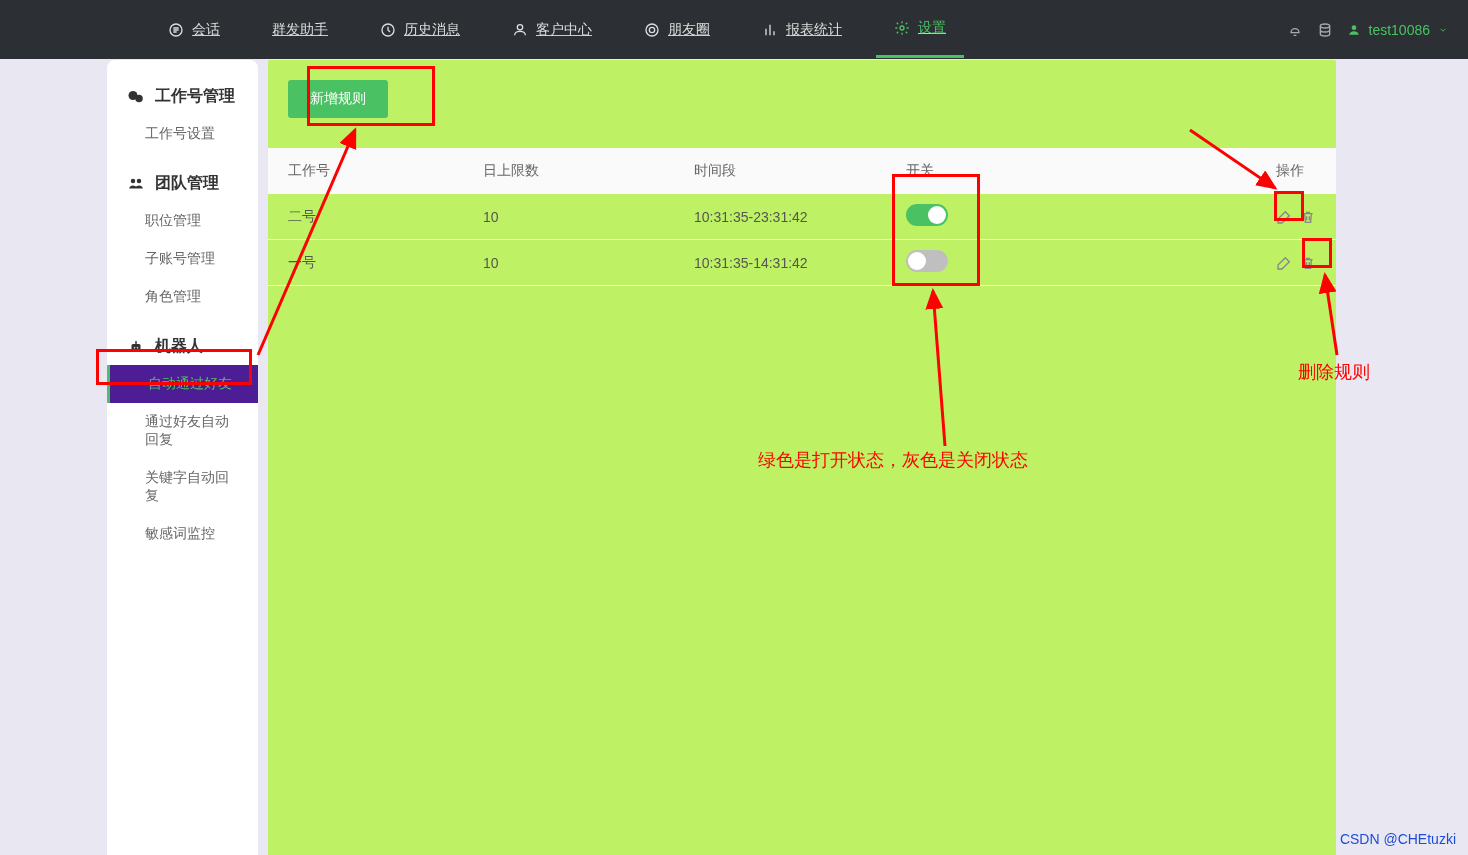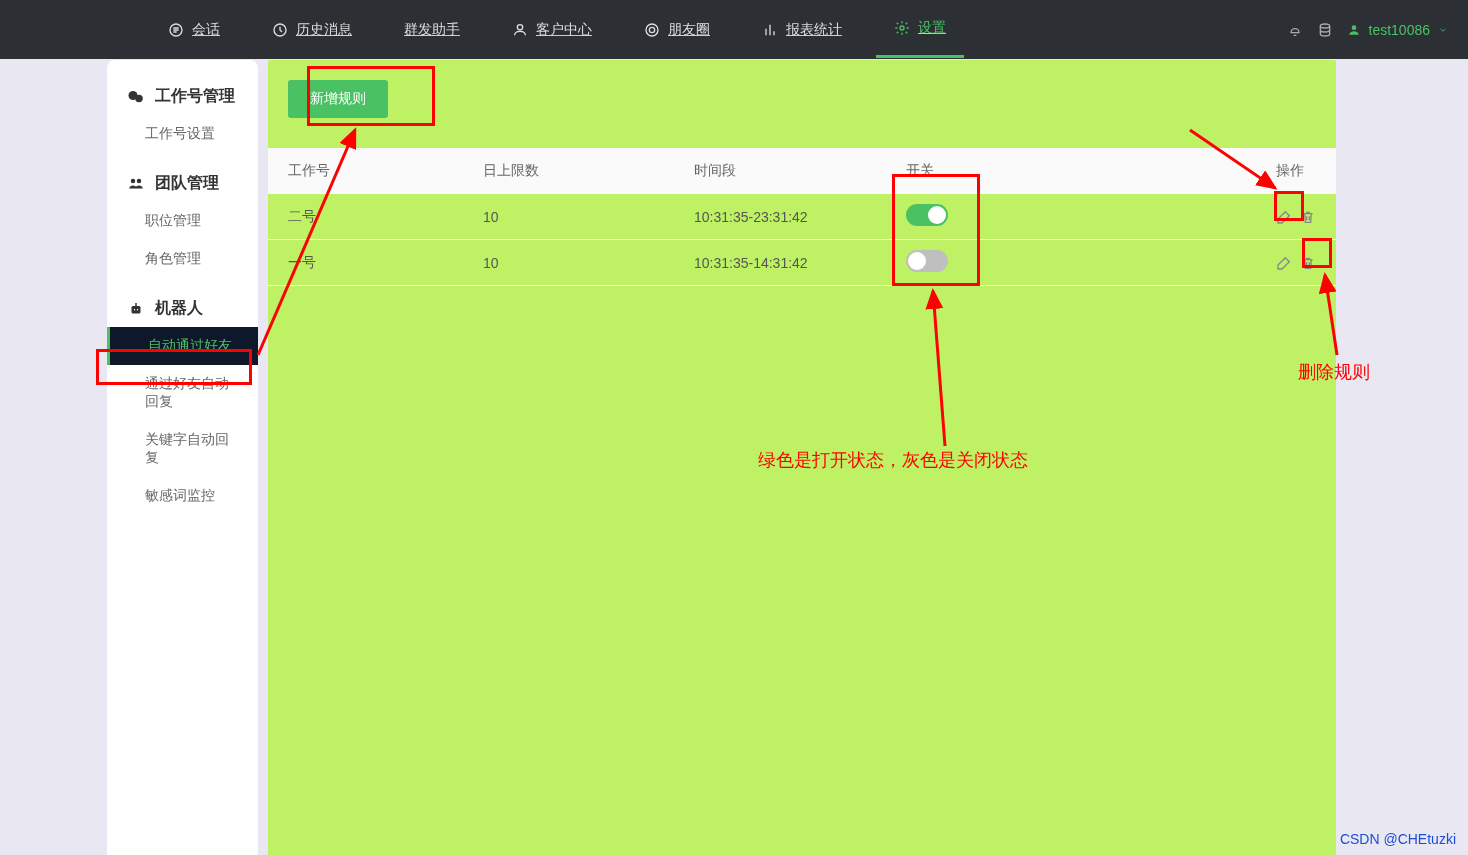--- a/index.html
+++ b/index.html
@@ -98,14 +98,14 @@
       <span>会话</span>
     </div>
     <div class="nav-item">
+      <span>群发助手</span>
+    </div>
+    <div class="nav-item">
       <svg viewBox="0 0 24 24" fill="none" stroke="currentColor" stroke-width="2">
           <circle cx="12" cy="12" r="9"></circle>
           <path d="M12 7v5l3 3"></path>
         </svg>
       <span>历史消息</span>
-    </div>
-    <div class="nav-item">
-      <span>群发助手</span>
     </div>
     <div class="nav-item">
       <svg viewBox="0 0 24 24" fill="none" stroke="currentColor" stroke-width="2">

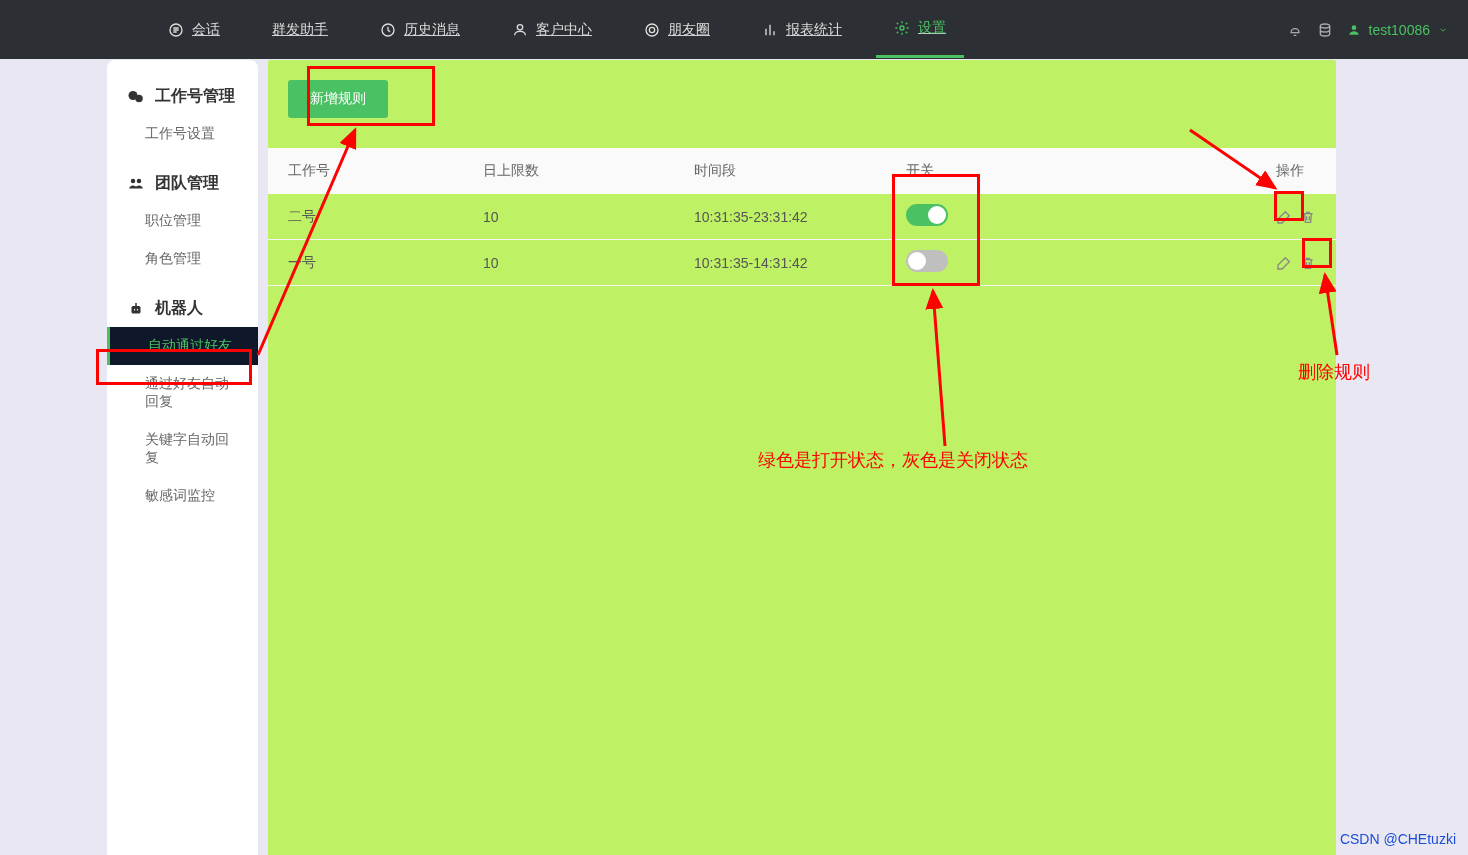--- a/index.html
+++ b/index.html
@@ -176,6 +176,7 @@
       <span>团队管理</span>
     </div>
     <div class="sidebar-item">职位管理</div>
+    <div class="sidebar-item">子账号管理</div>
     <div class="sidebar-item">角色管理</div>
 
     <div class="sidebar-section-title" style="margin-top:12px">

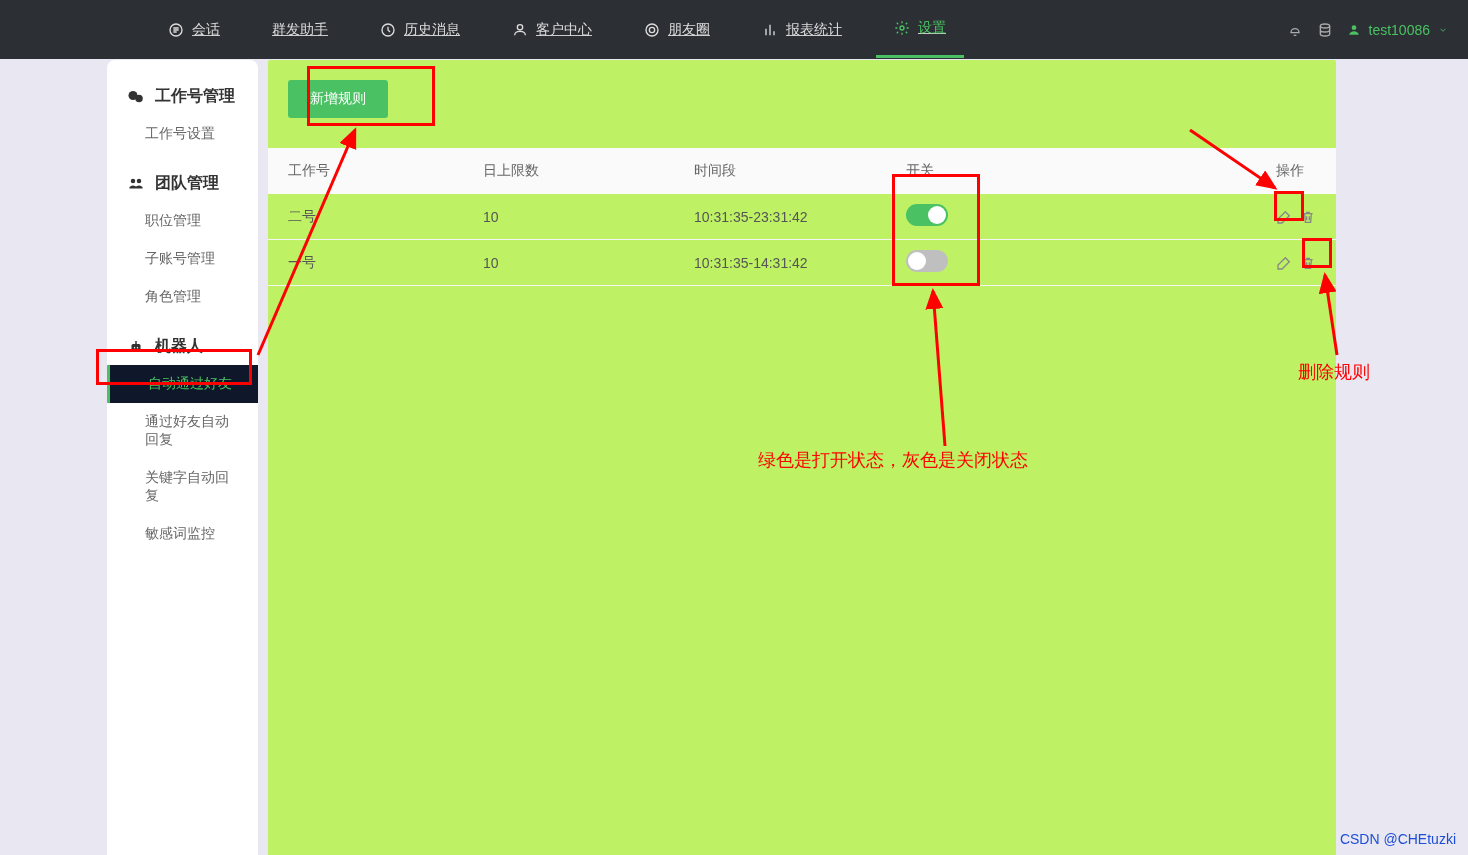--- a/index.html
+++ b/index.html
@@ -42,7 +42,7 @@
       padding: 10px 20px 10px 38px; font-size: 14px; color: #666; cursor: pointer;
     }
     .sidebar-item.active {
-      color: #4AC263; border-left: 3px solid #4AC263; background: #0f172a;
+      color: #4AC263; border-left: 3px solid #4AC263; background: #4c1d95;
     }
     .main-panel {
       background: #bef264; flex: 1; margin-left: 10px; margin-right: 132px;

